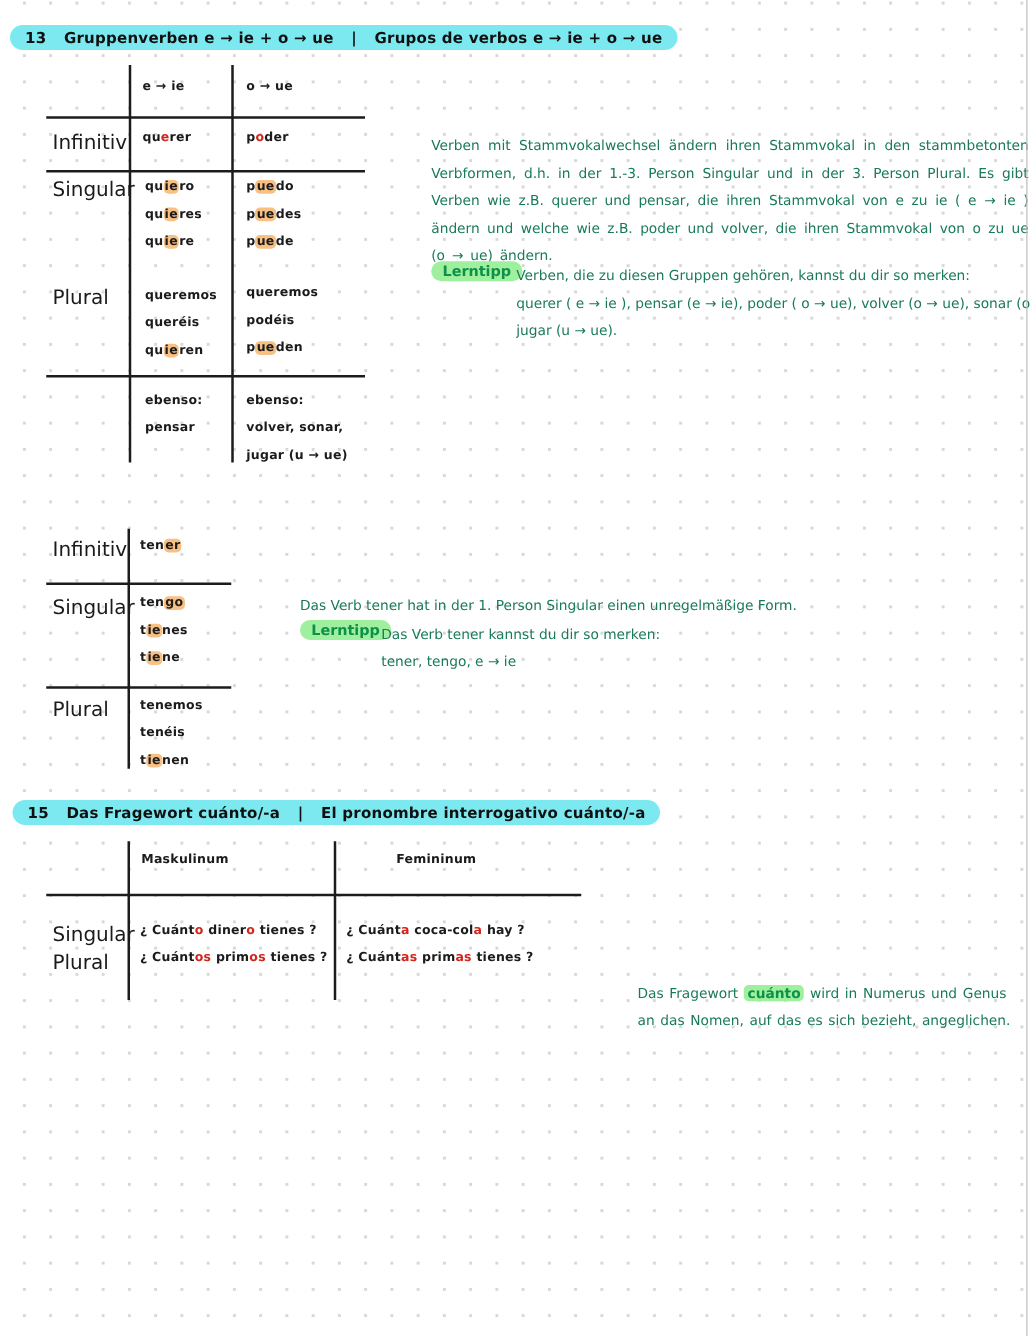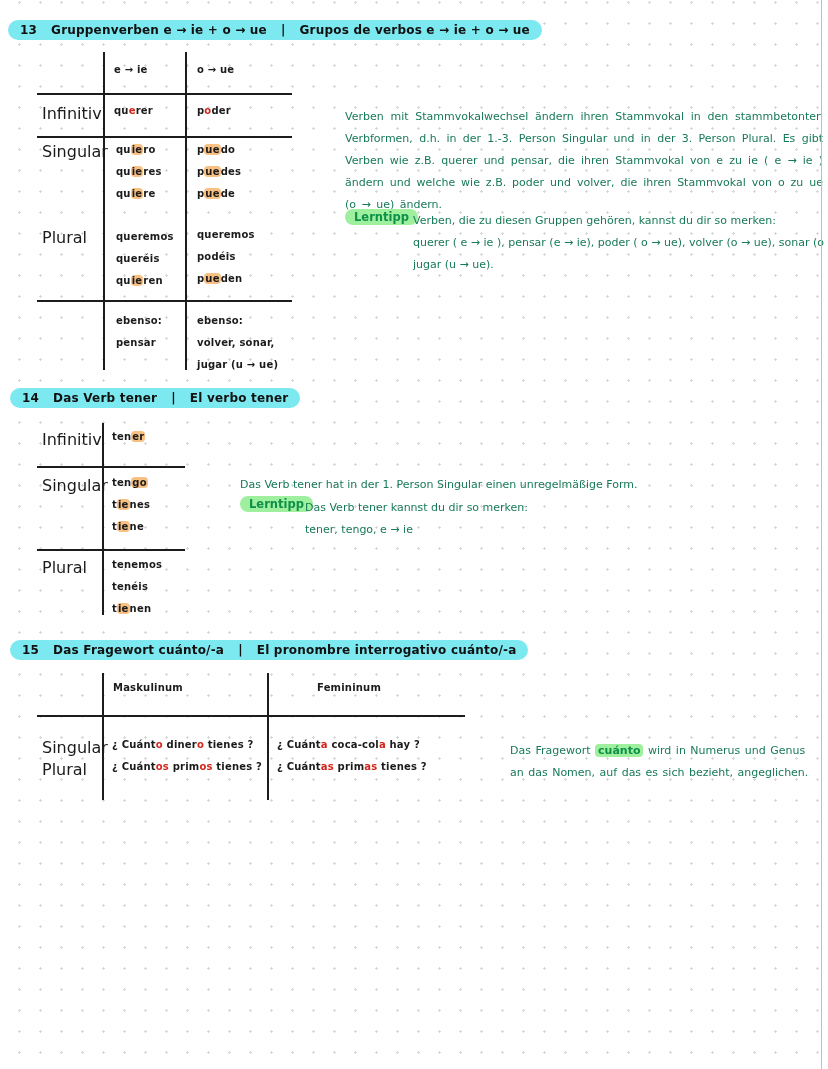--- a/index.html
+++ b/index.html
@@ -88,9 +88,6 @@
     <div>jugar (u → ue).</div>
   </div>
 
-  <div class="abs pill" style="left:10px;top:388px;">
-    <span class="num">14</span><span>Das Verb tener</span><span class="dv">|</span><span>El verbo tener</span>
-  </div>
 
   <div class="vline" style="left:102px;top:423px;height:192px;"></div>
   <div class="hline" style="left:37px;top:466px;width:148px;"></div>

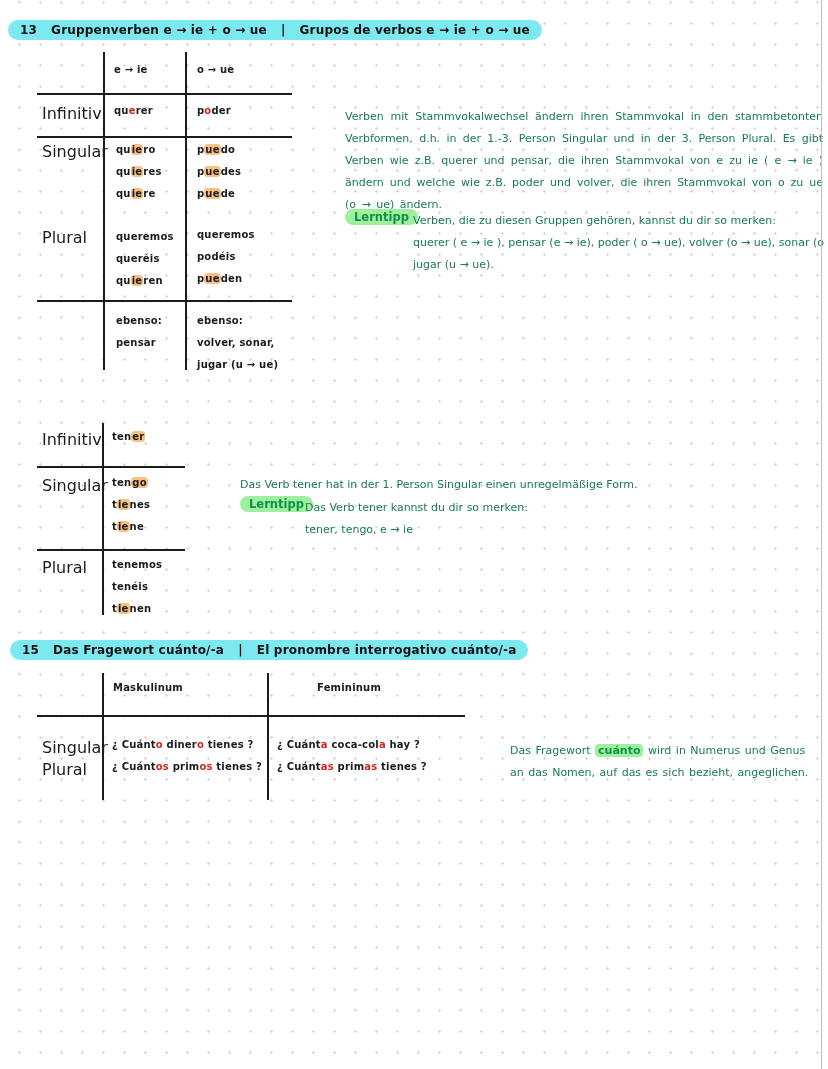--- a/index.html
+++ b/index.html
@@ -132,7 +132,7 @@
   <div class="abs tcell" style="left:277px;top:739px;"><span>¿  Cuánt</span><span class="seg-red">a</span><span> coca-col</span><span class="seg-red">a</span><span> hay ?</span></div>
   <div class="abs tcell" style="left:277px;top:761px;"><span>¿  Cuánt</span><span class="seg-red">as</span><span> prim</span><span class="seg-red">as</span><span> tienes ?</span></div>
 
-  <div class="abs green note" style="left:510px;top:740px;width:312px;"><span>Das Fragewort </span><span class="seg-hlg">cuánto</span><span> wird in Numerus und Genus an das Nomen, auf das es sich bezieht, angeglichen.</span></div>
+  <div class="abs green note" style="left:510px;top:784px;width:312px;"><span>Das Fragewort </span><span class="seg-hlg">cuánto</span><span> wird in Numerus und Genus an das Nomen, auf das es sich bezieht, angeglichen.</span></div>
 
   <div class="edge" style="left:821px;top:0;height:1069px;"></div>
 

